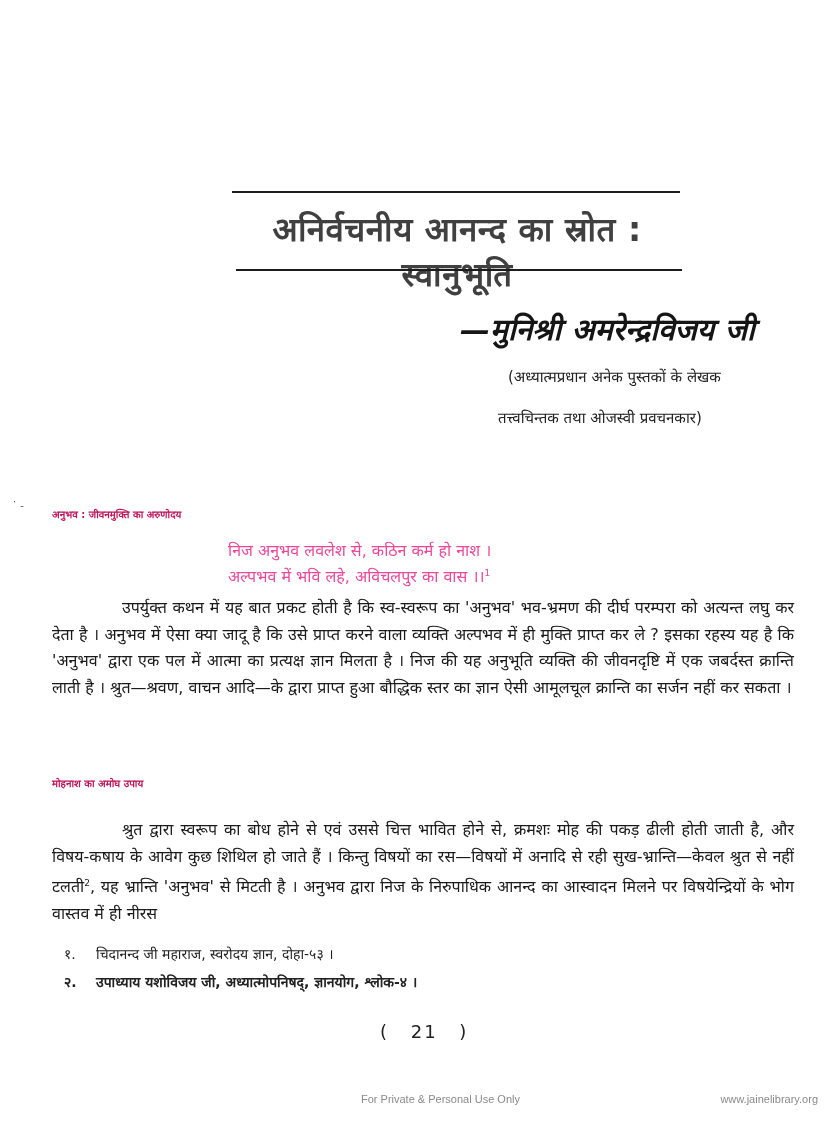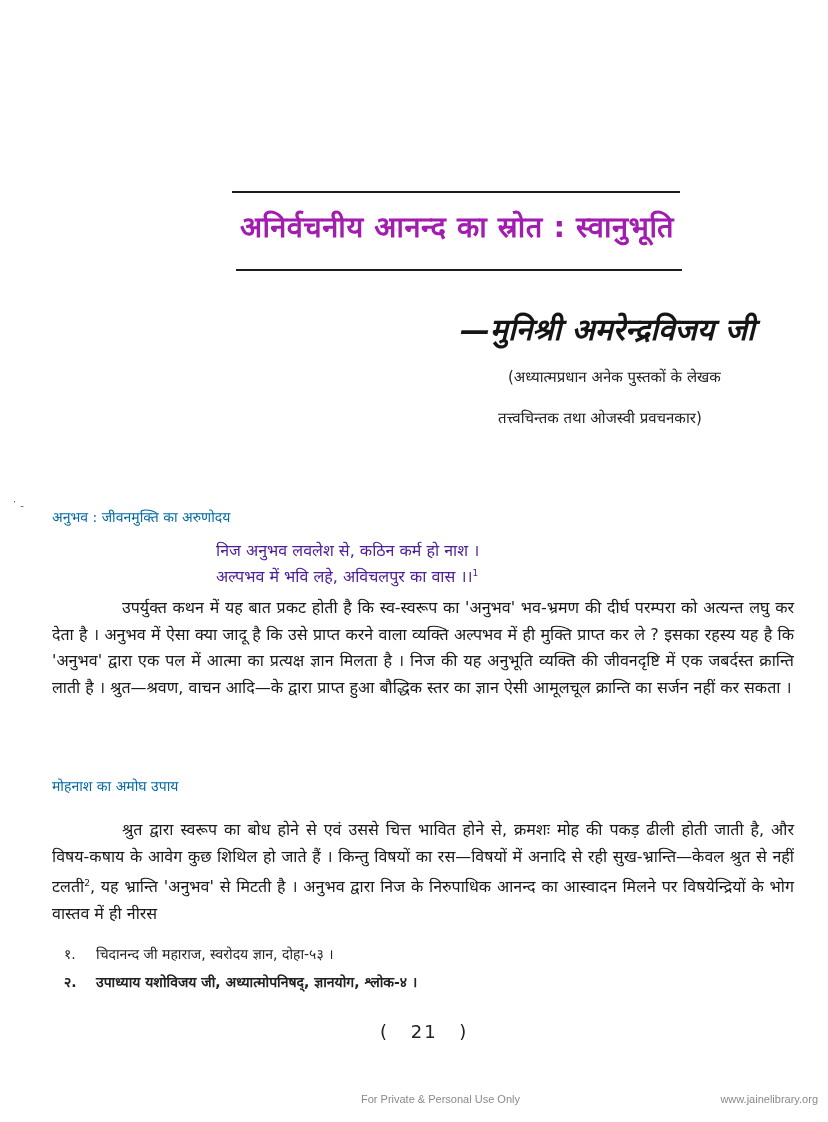--- a/index.html
+++ b/index.html
@@ -29,10 +29,10 @@
       top: 206px;
       width: 450px;
       text-align: center;
-      font-size: 29px;
+      font-size: 33px;
       font-weight: bold;
       letter-spacing: 0.5px;
-      color: #a21caf;
+      color: #404040;
     }
     .author {
       position: absolute;

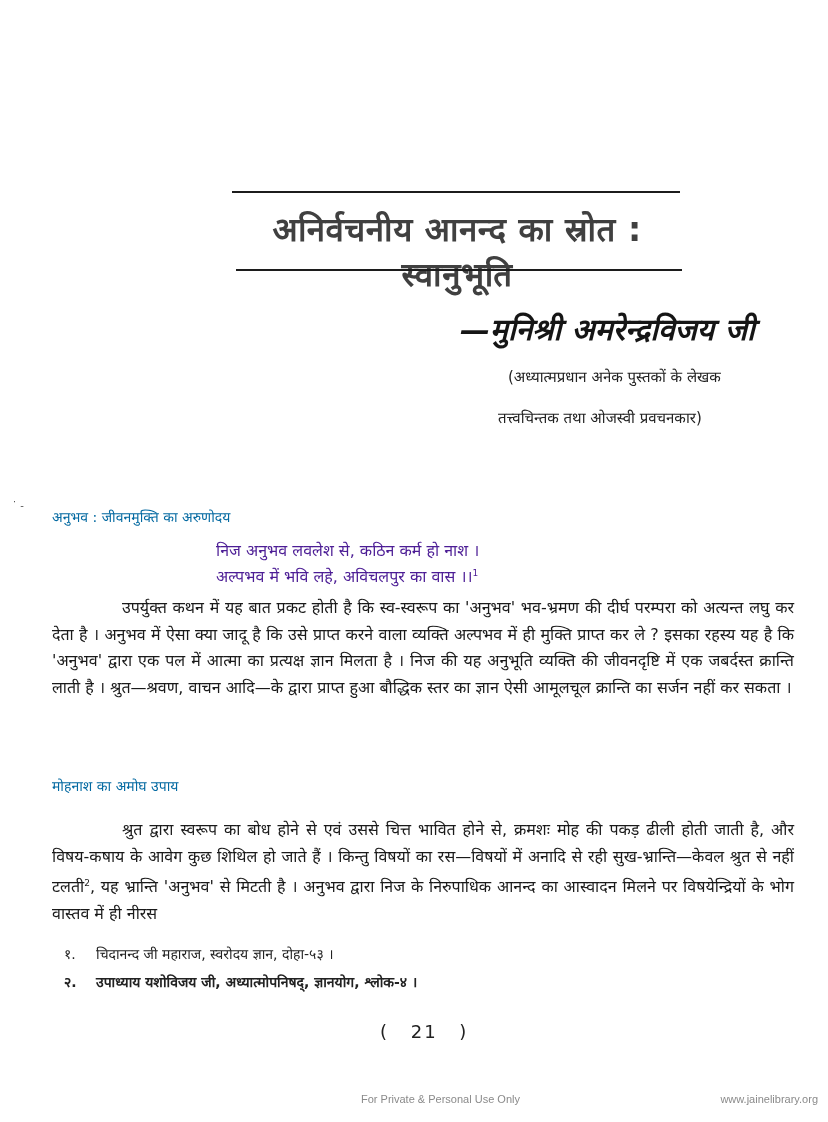--- a/index.html
+++ b/index.html
@@ -61,9 +61,9 @@
 
     .section-heading {
       position: absolute;
-      font-size: 14px;
-      font-weight: normal;
-      color: #0369a1;
+      font-size: 10px;
+      font-weight: bold;
+      color: #be185d;
     }
     #heading-1 { left: 52px; top: 507px; }
     #heading-2 { left: 52px; top: 776px; }

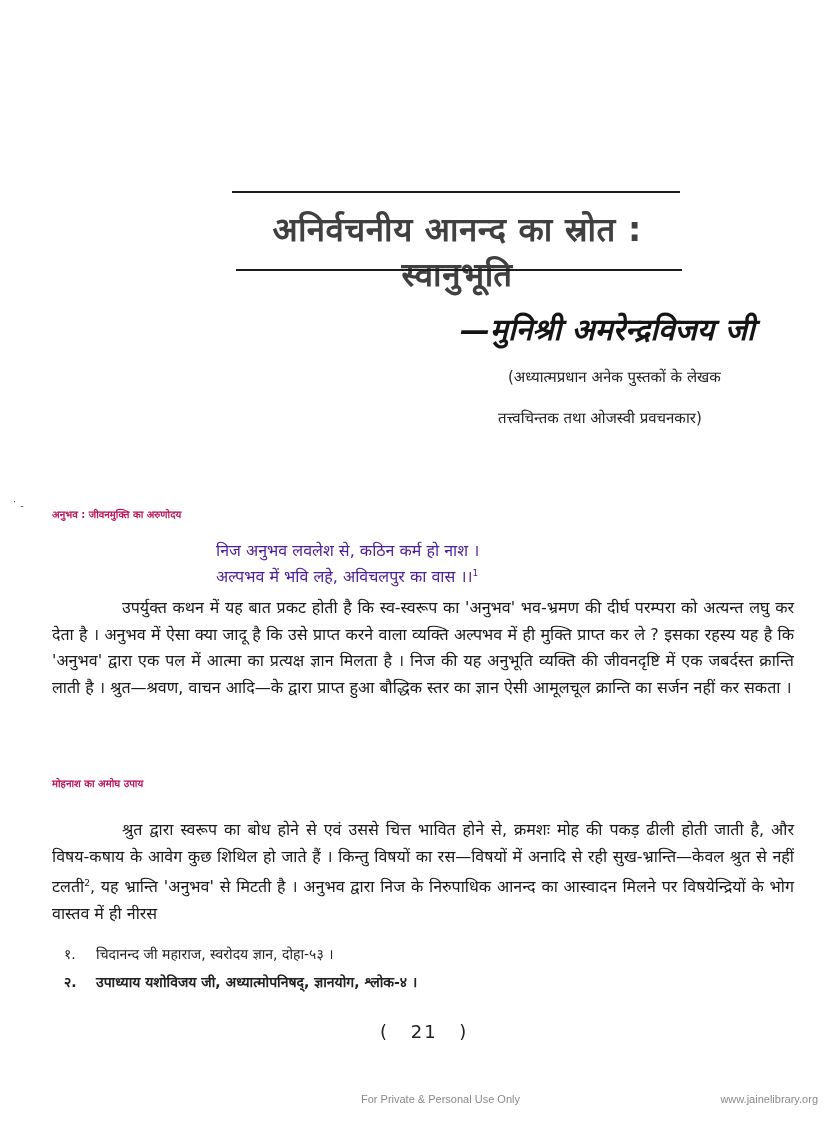--- a/index.html
+++ b/index.html
@@ -70,9 +70,9 @@
 
     .verse {
       position: absolute;
-      left: 216px;
+      left: 228px;
       font-size: 16px;
-      color: #4c1d95;
+      color: #ec4899;
     }
     #verse-1 { top: 539px; }
     #verse-2 { top: 565px; }

